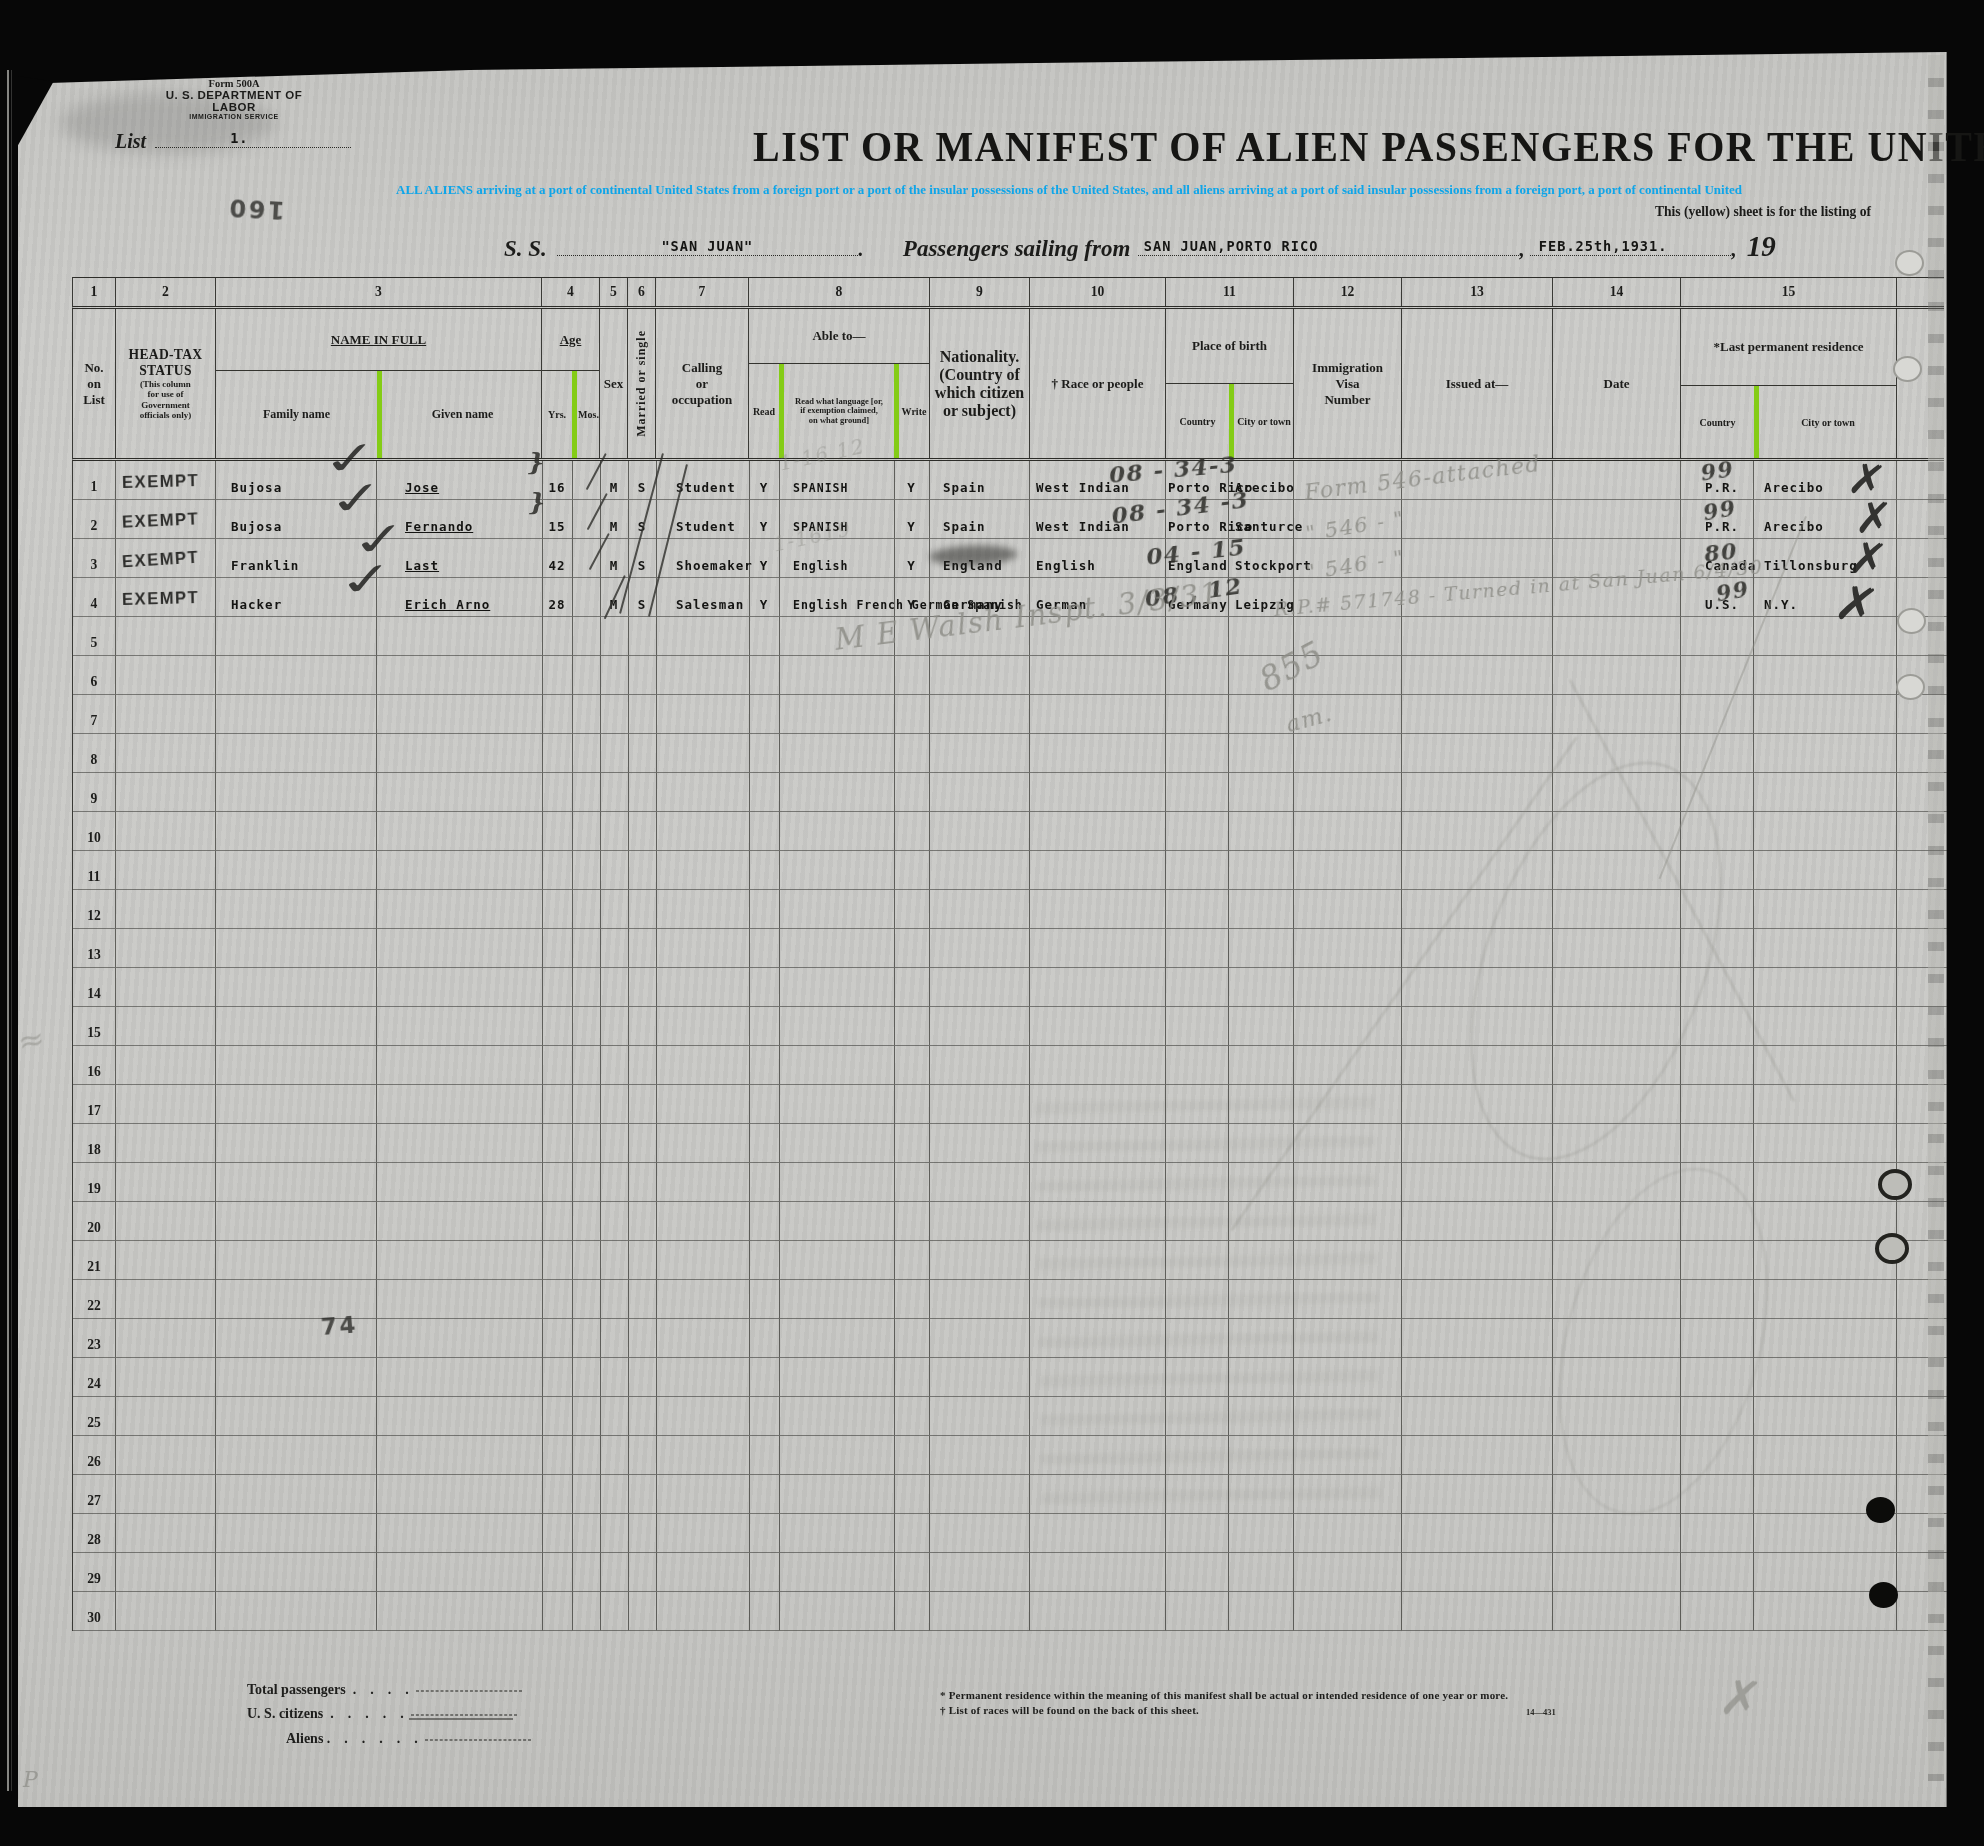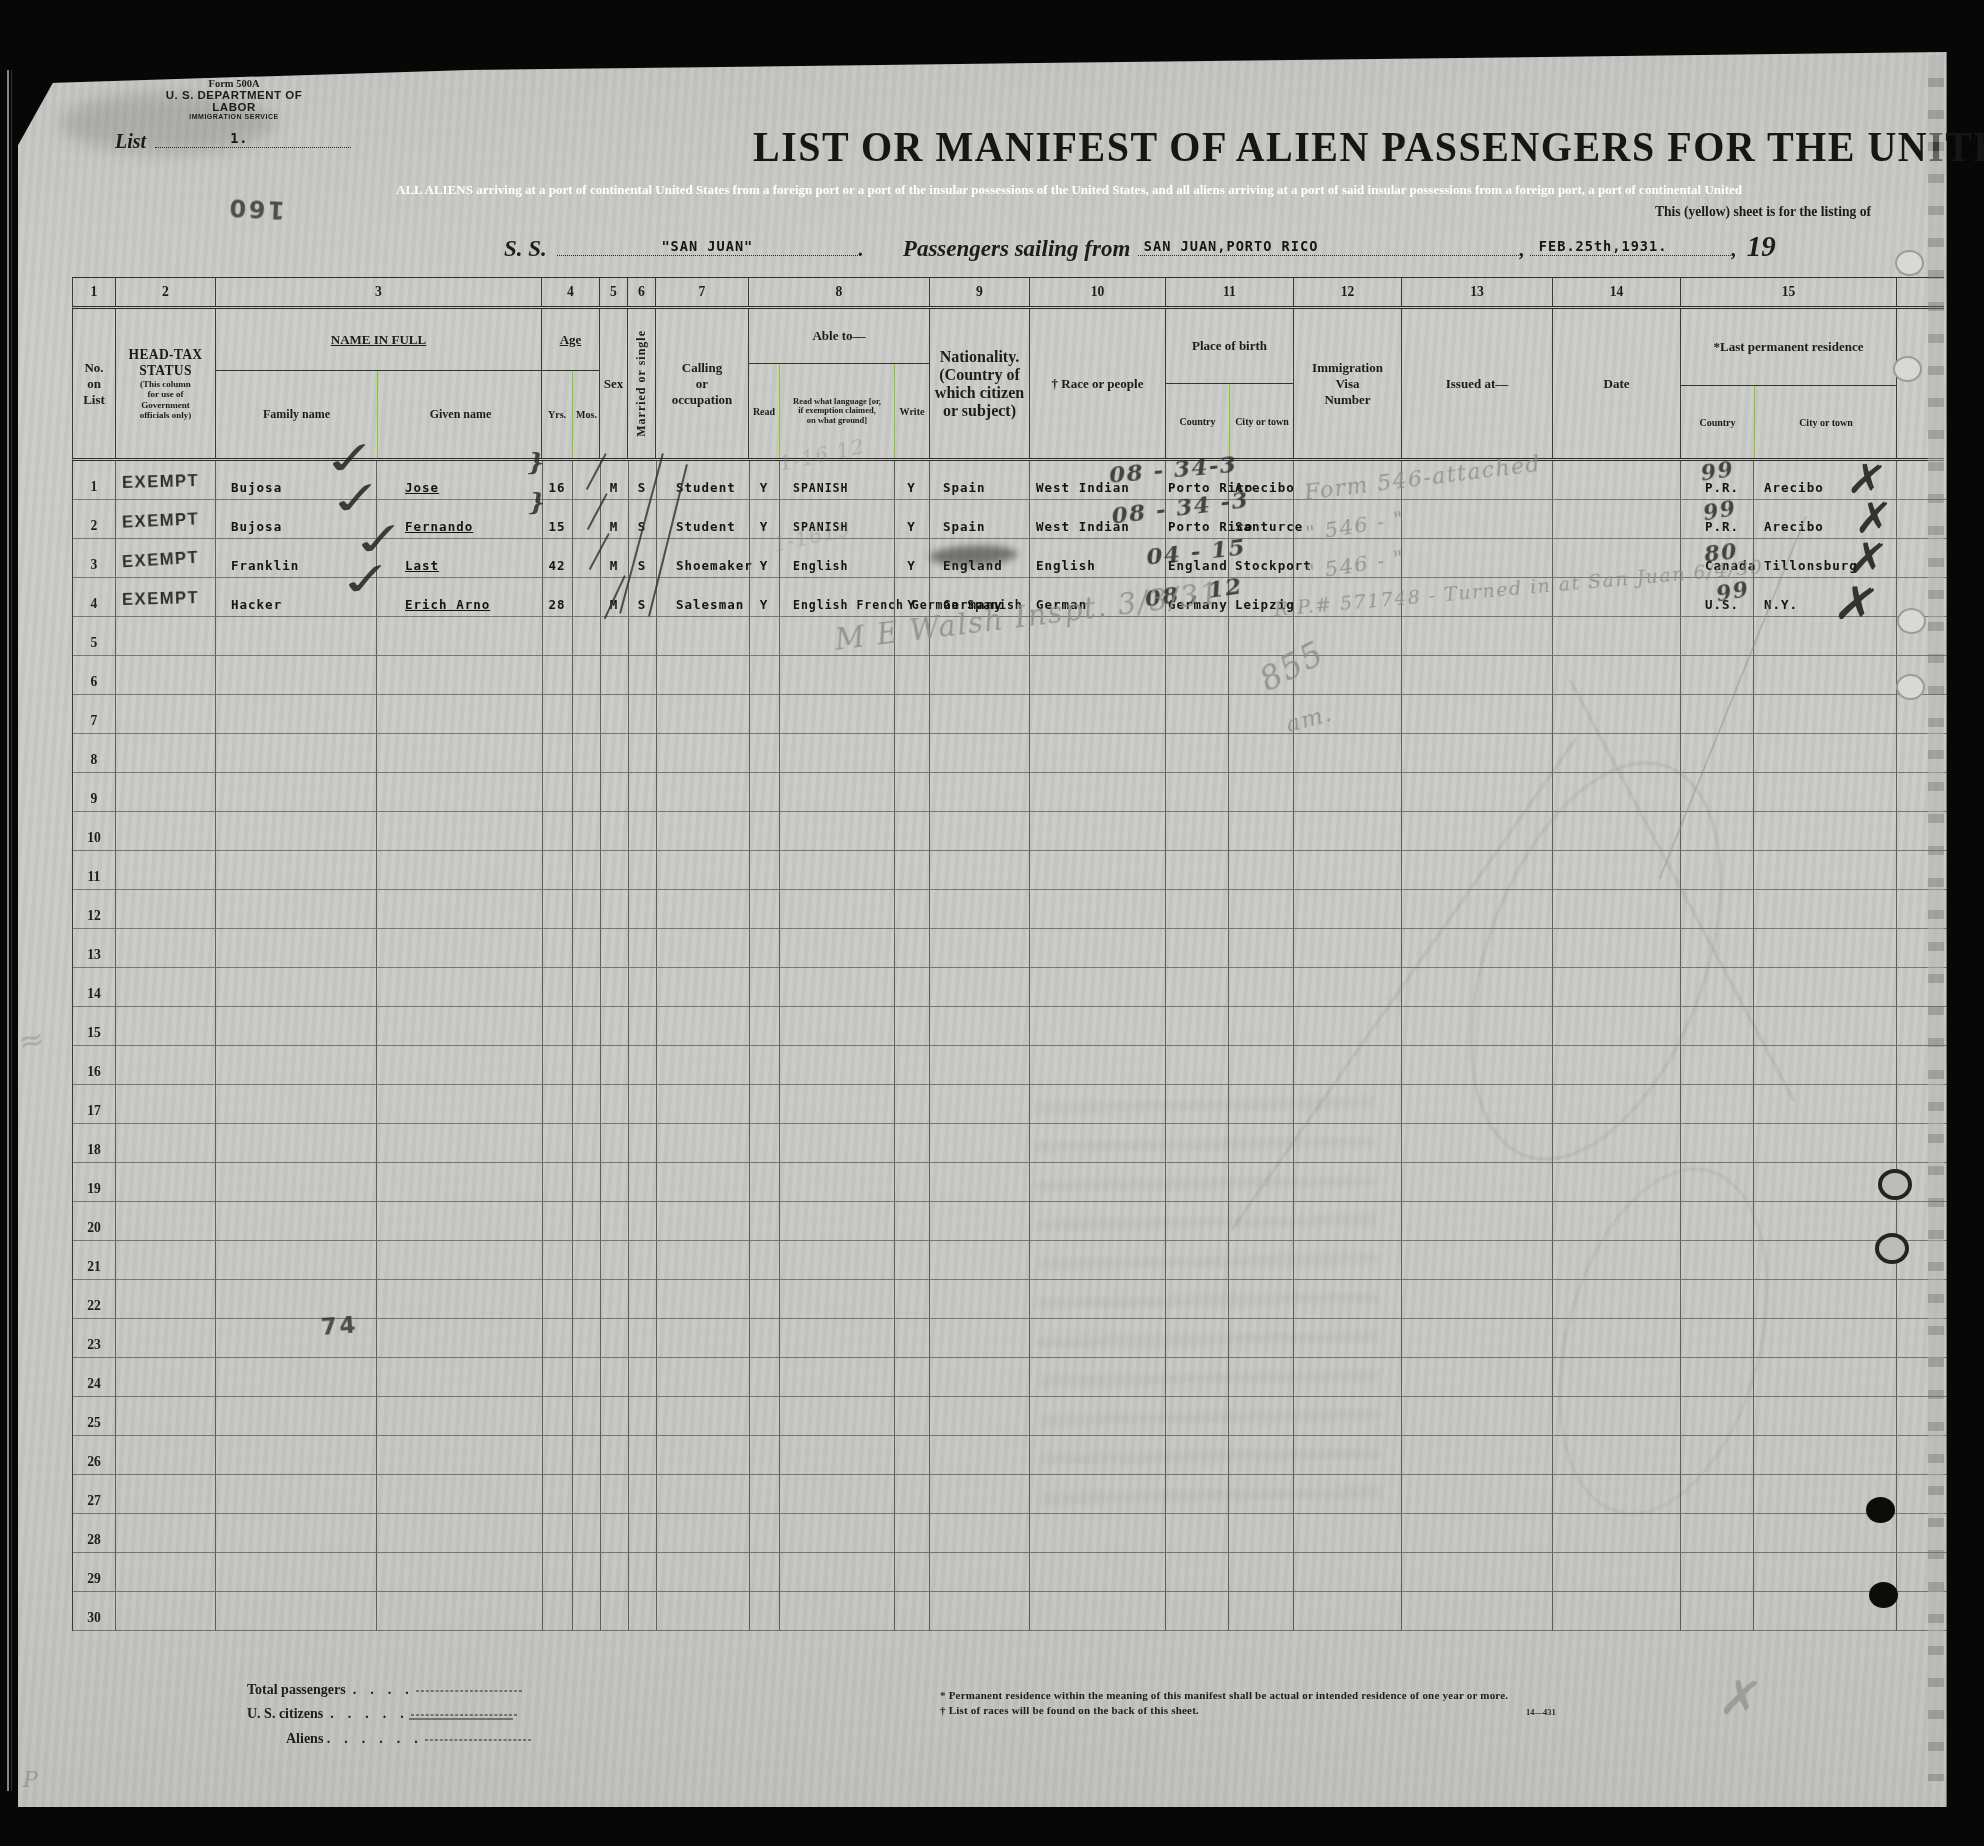--- a/index.html
+++ b/index.html
@@ -29,7 +29,7 @@
   .bigtitle{position:absolute;left:753px;top:123px;font:700 40px "Liberation Serif",serif;
             letter-spacing:1.5px;color:#161614;white-space:nowrap;transform:scaleY(1.04);}
   .subtitle{position:absolute;left:396px;top:182px;font:700 13px "Liberation Serif",serif;
-            white-space:nowrap;color:#ffffff;}
+            white-space:nowrap;color:#0ea5e9;}
   .yellownote{position:absolute;left:1305px;top:204px;width:566px;text-align:right;
             font:700 13.6px "Liberation Serif",serif;color:#1b1b19;}
   .ssline{position:absolute;left:504px;top:230px;display:flex;align-items:baseline;white-space:nowrap;}

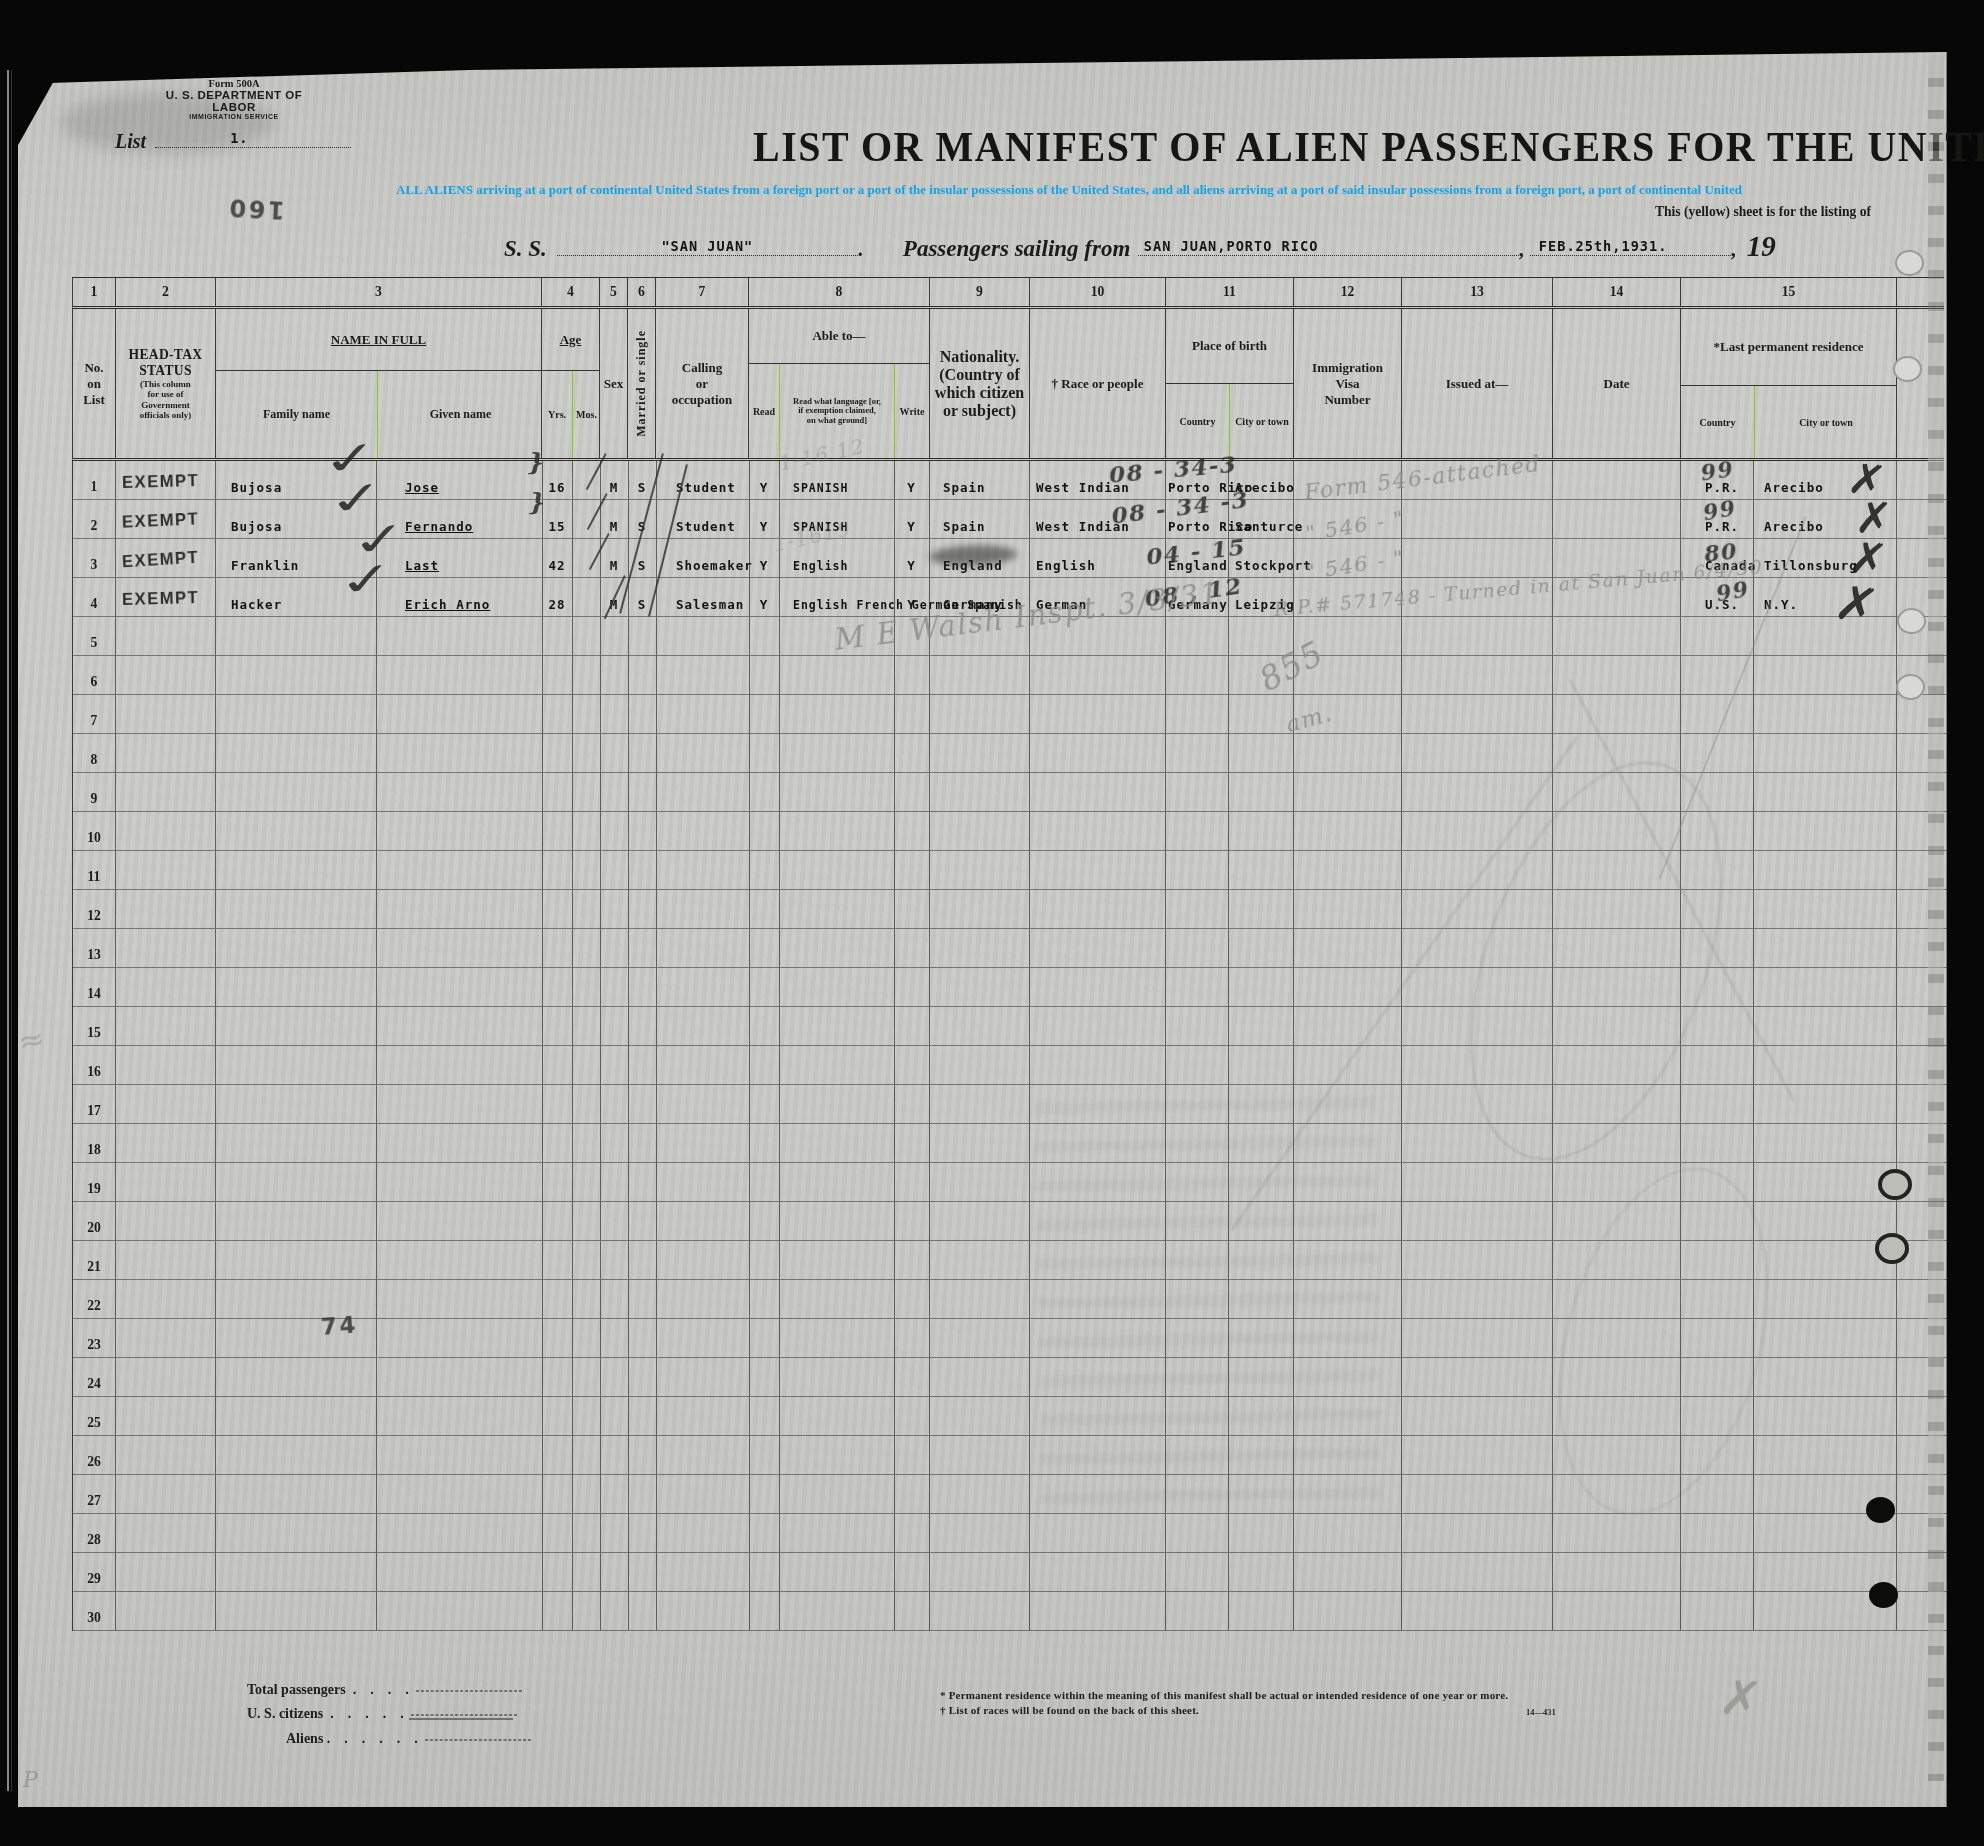--- a/index.html
+++ b/index.html
@@ -69,7 +69,7 @@
   .sc{display:flex;align-items:center;justify-content:center;text-align:center;
       font:700 12px "Liberation Serif",serif;}
   .sc.small{font-size:10px;}
-  .bl{border-left:1px solid #84cc16;}
+  .bl{border-left:5px solid #84cc16;}
   .langsub{font:700 8.5px "Liberation Serif",serif;line-height:9.5px;}
   .vert{writing-mode:vertical-rl;transform:rotate(180deg);letter-spacing:1px;font-size:12px;}
 

